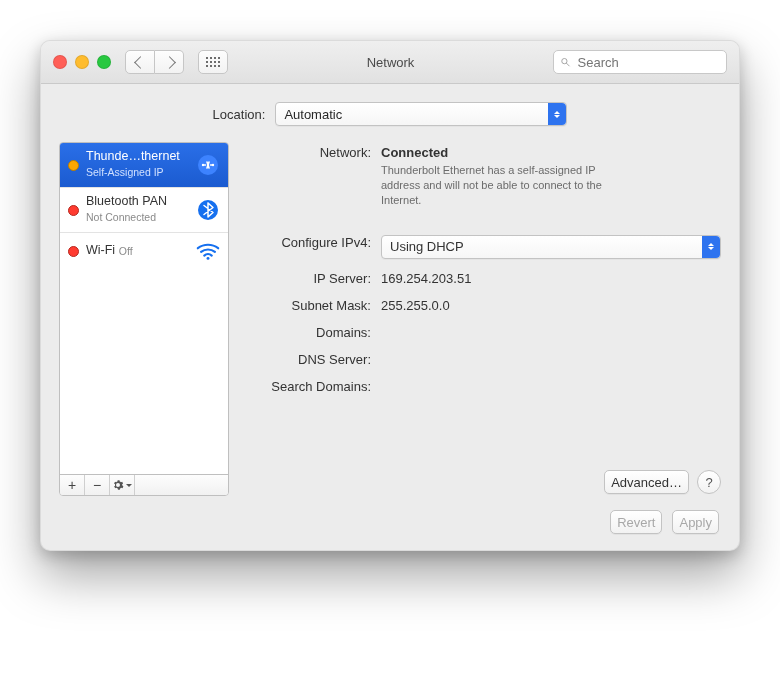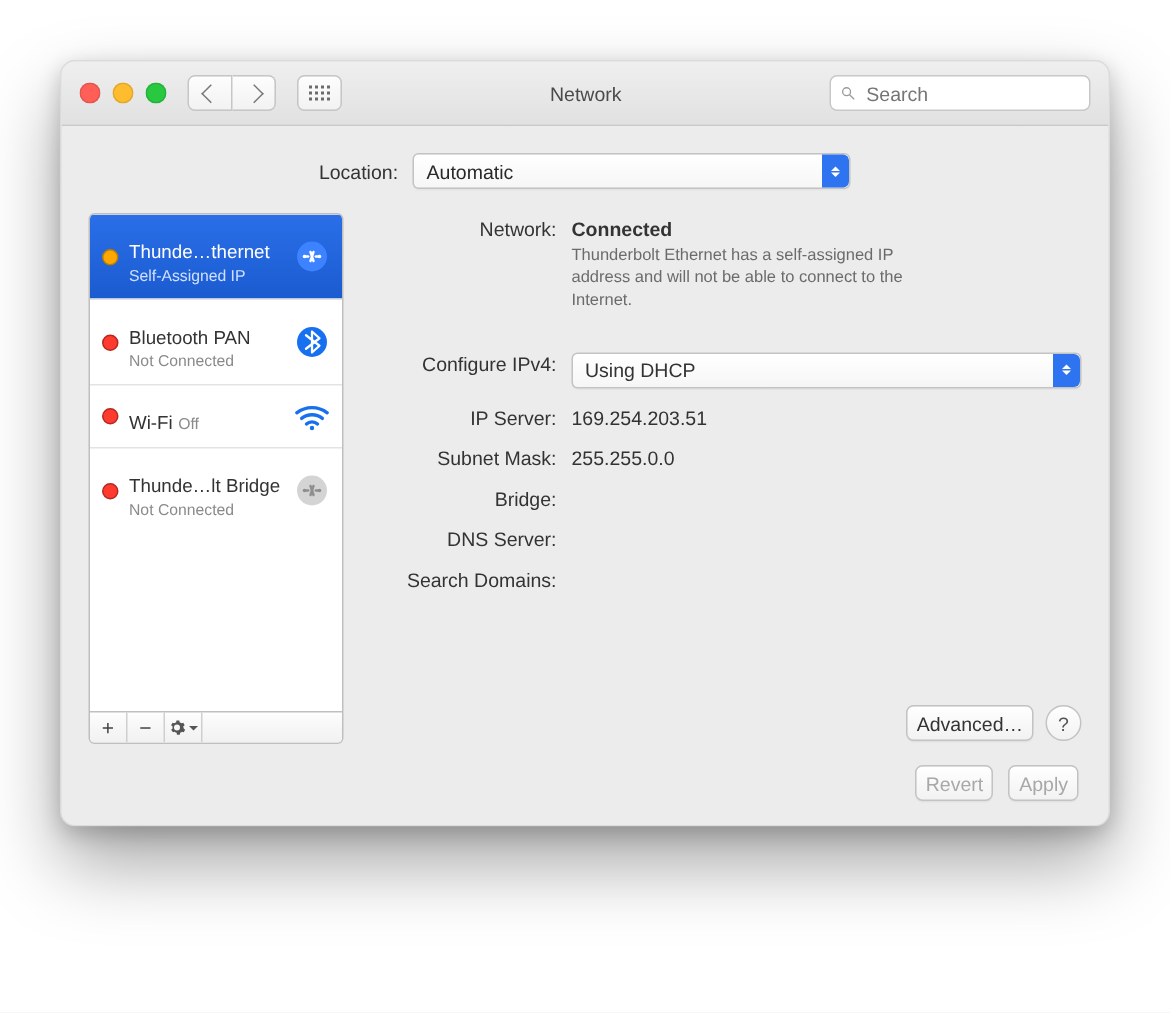--- a/index.html
+++ b/index.html
@@ -93,7 +93,7 @@
   .dot{width:9px;height:9px;border-radius:50%;flex-shrink:0;}
   .dot.orange{background:#fda700;border:1px solid #bb7d00;}
   .dot.red{background:#ff3b30;border:1px solid #b5281f;}
-  .svc-text{flex:1;min-width:0;margin-top:12px;}
+  .svc-text{flex:1;min-width:0;}
   .svc-name{font-size:12.5px;white-space:nowrap;overflow:hidden;text-overflow:ellipsis;}
   .svc-sub{font-size:10.5px;white-space:nowrap;overflow:hidden;text-overflow:ellipsis;}
   .svc-icon{width:24px;height:24px;display:flex;align-items:center;justify-content:center;flex-shrink:0;}

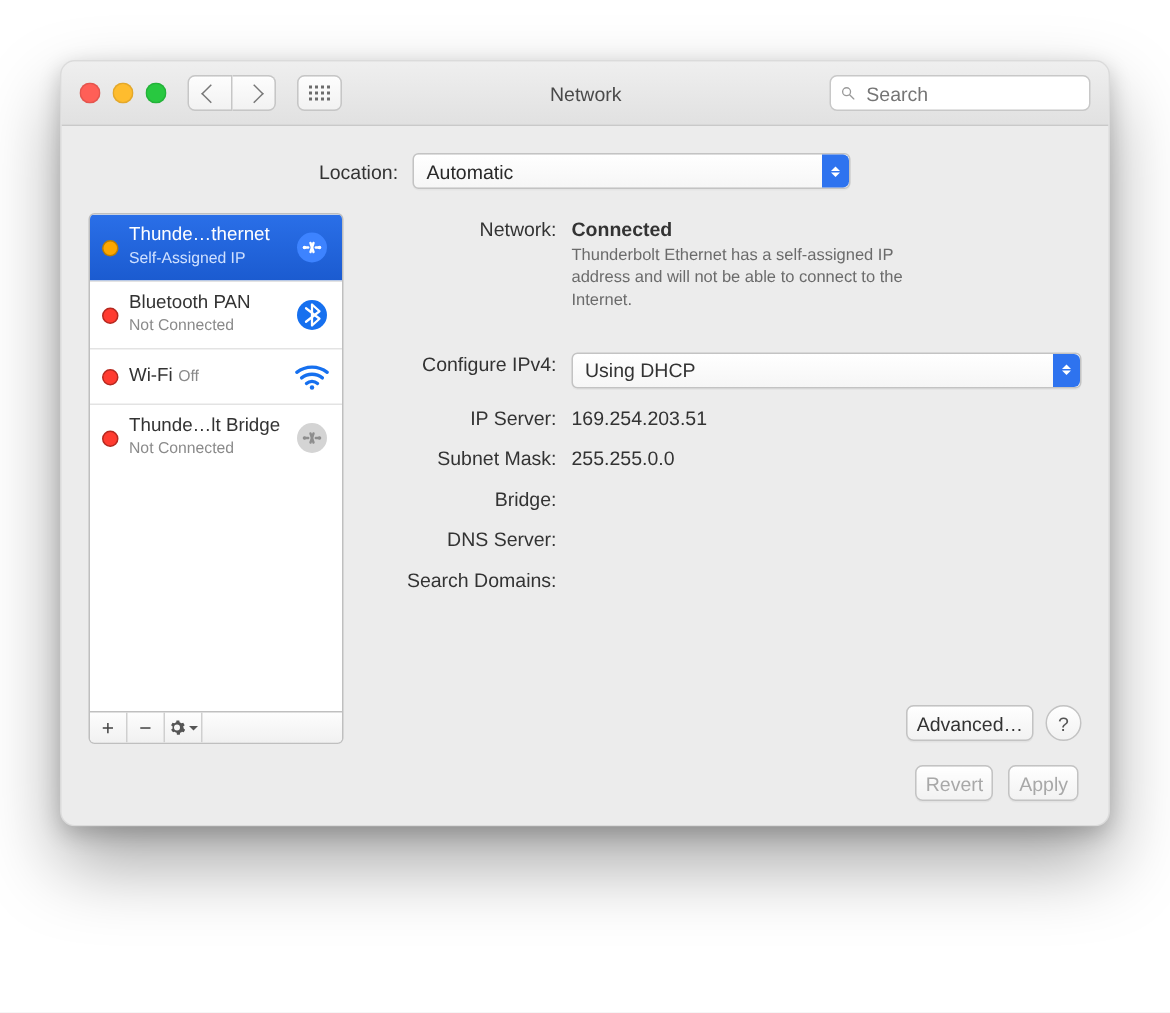--- a/index.html
+++ b/index.html
@@ -251,26 +251,6 @@
             </span>
           </div>
 
-          <div class="svc">
-            <span class="dot red"></span>
-            <div class="svc-text">
-              <div class="svc-name ellipsis">Thunde…lt Bridge</div>
-              <div class="svc-sub ellipsis">Not Connected</div>
-            </div>
-            <span class="svc-icon">
-              <svg width="24" height="24" viewBox="0 0 24 24">
-                  <circle cx="12" cy="12" r="10" fill="#d4d4d4"></circle>
-                  <g stroke="#8e8e8e" stroke-width="1.6" fill="none" stroke-linecap="round">
-                    <circle cx="7" cy="12" r="1.2" fill="#8e8e8e" stroke="none"></circle>
-                    <circle cx="17" cy="12" r="1.2" fill="#8e8e8e" stroke="none"></circle>
-                    <path d="M7 12h2.5"></path>
-                    <path d="M14.5 12H17"></path>
-                    <path d="M11 9l2 6"></path>
-                    <path d="M13 9l-2 6"></path>
-                  </g>
-                </svg>
-            </span>
-          </div>
 
         </div>
         <div class="sidebar-footer">

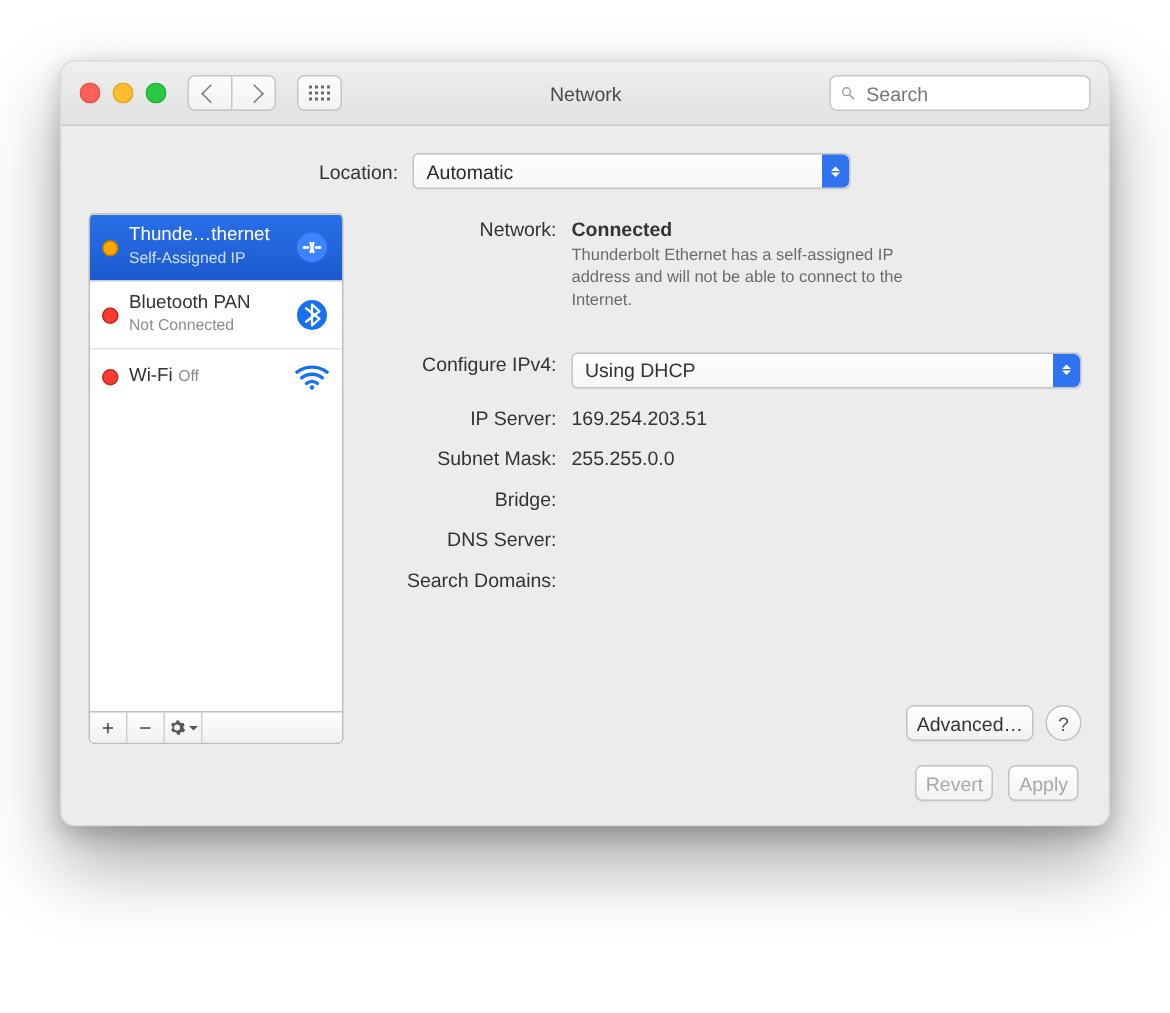--- a/index.html
+++ b/index.html
@@ -290,7 +290,7 @@
           <div class="k">Subnet Mask:</div>
           <div class="v">255.255.0.0</div>
 
-          <div class="k">Bridge:</div>
+          <div class="k">Domains:</div>
           <div class="v"></div>
 
           <div class="k">DNS Server:</div>

